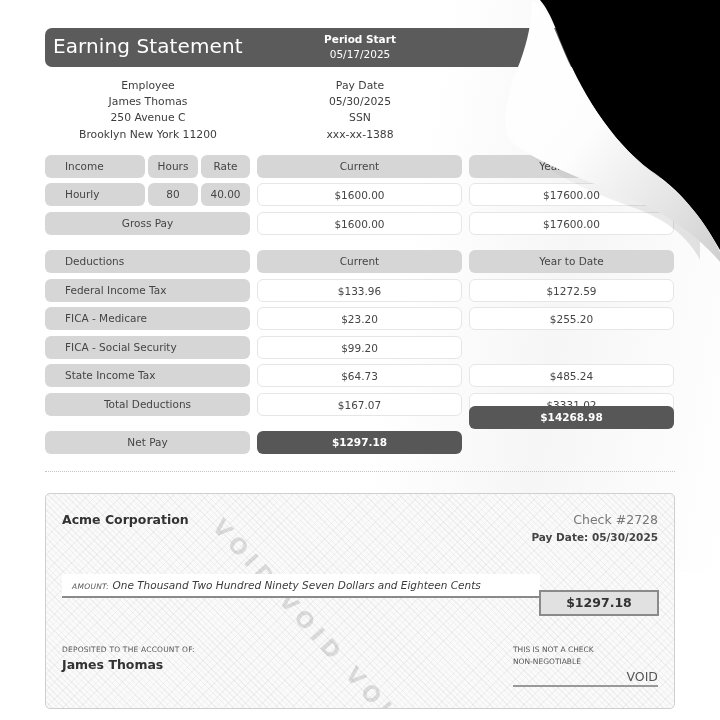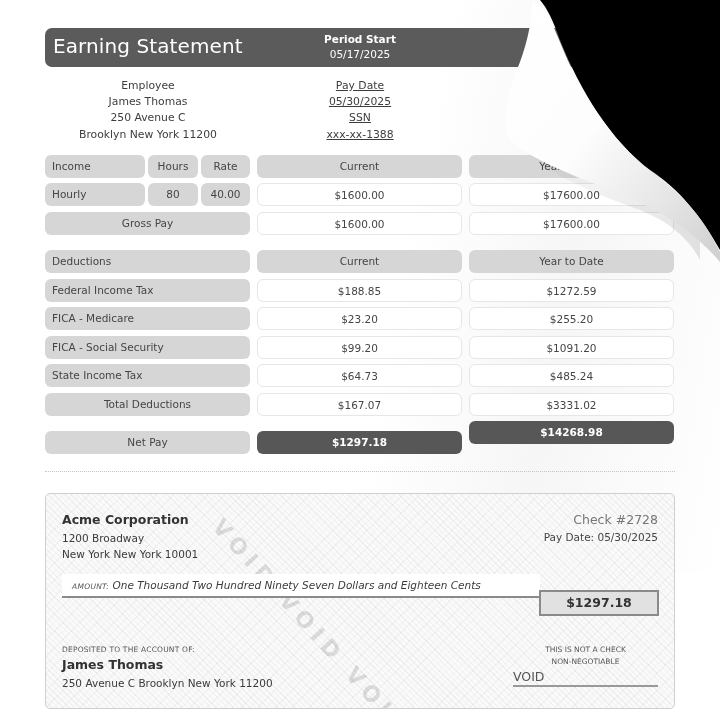--- a/index.html
+++ b/index.html
@@ -16,7 +16,7 @@
 
   .info-col { position: absolute; top: 78px; text-align: center; font-size: 10.8px; line-height: 16.2px; color: #3d3d3d; }
   .info-col.emp { left: 68px; width: 160px; }
-  .info-col.pay { left: 300px; width: 120px; text-decoration: underline; }
+  .info-col.pay { left: 300px; width: 120px; }
 
   
   .cell { position: absolute; height: 23px; border-radius: 6px; font-size: 10.5px; line-height: 23px; color: #454545; }

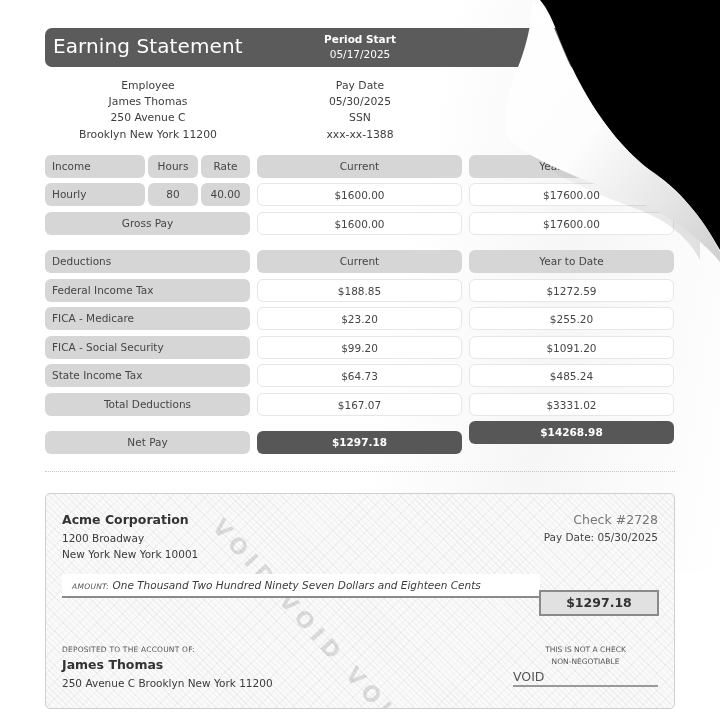--- a/index.html
+++ b/index.html
@@ -23,7 +23,7 @@
   .cell.gray { background: #d6d6d6; }
   .cell.white { background: #fff; border: 1px solid #e6e6e6; }
   .cell.dark { background: #575757; color: #fff; font-weight: bold; }
-  .cell.left { text-align: left; padding-left: 7px; }
+  .cell.left { text-align: left; padding-left: 20px; }
   .cell.center { text-align: center; }
 
   .c1 { left: 45px; width: 205px; }

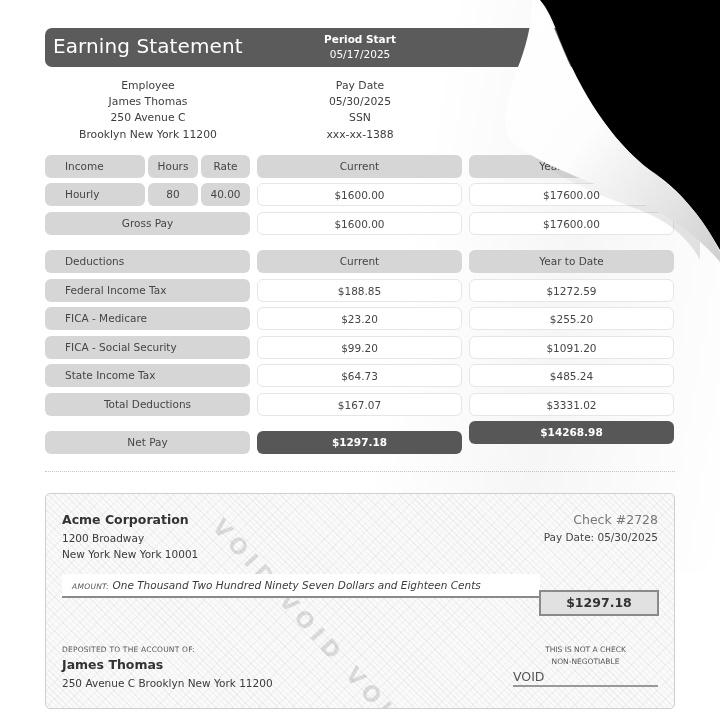--- a/index.html
+++ b/index.html
@@ -105,7 +105,7 @@
   <div class="cell gray center c3" style="top:250px">Year to Date</div>
 
   <div class="cell gray left c1" style="top:279px">Federal Income Tax</div>
-  <div class="cell white center c2" style="top:279px">$188.85</div>
+  <div class="cell white center c2" style="top:279px">$133.96</div>
   <div class="cell white center c3" style="top:279px">$1272.59</div>
 
   <div class="cell gray left c1" style="top:307px">FICA - Medicare</div>

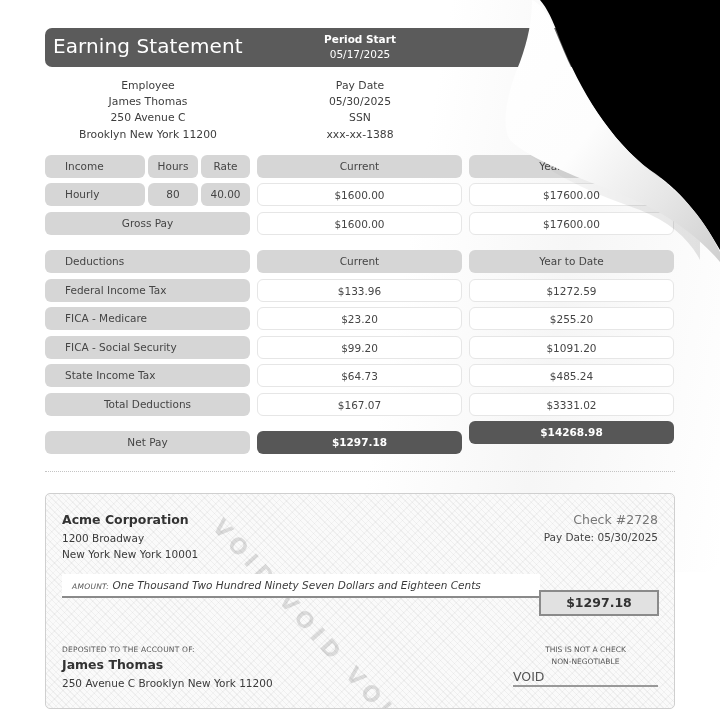--- a/index.html
+++ b/index.html
@@ -114,7 +114,6 @@
 
   <div class="cell gray left c1" style="top:336px">FICA - Social Security</div>
   <div class="cell white center c2" style="top:336px">$99.20</div>
-  <div class="cell white center c3" style="top:336px">$1091.20</div>
 
   <div class="cell gray left c1" style="top:364px">State Income Tax</div>
   <div class="cell white center c2" style="top:364px">$64.73</div>

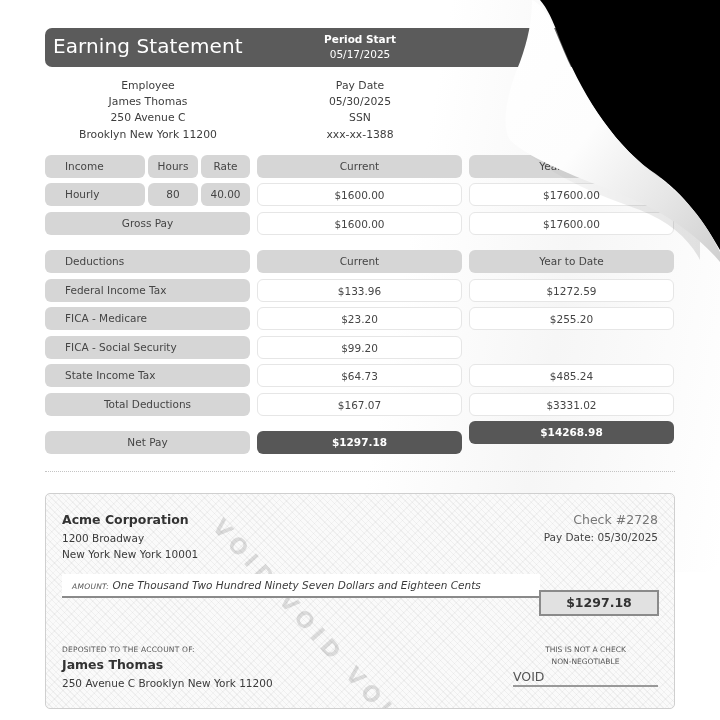--- a/index.html
+++ b/index.html
@@ -125,7 +125,7 @@
 
   <div class="cell gray center c1" style="top:431px">Net Pay</div>
   <div class="cell dark center c2" style="top:431px">$1297.18</div>
-  <div class="cell dark center c3" style="top:421px">$14268.98</div>
+  <div class="cell dark center c3" style="top:406px">$14268.98</div>
 
   <div class="dotted"></div>
 

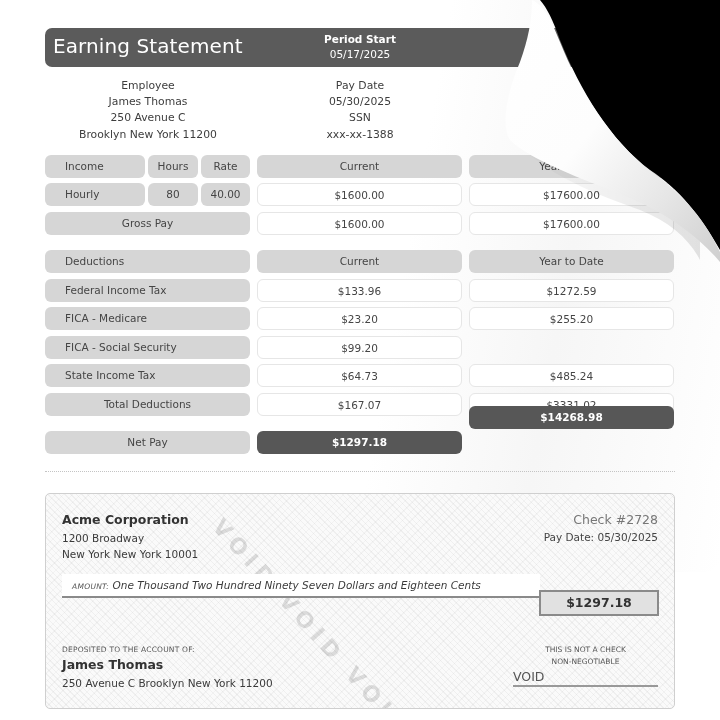--- a/index.html
+++ b/index.html
@@ -132,10 +132,6 @@
   <div class="check">
     <div class="watermark">VOID VOID VOID</div>
     <div class="company">Acme Corporation</div>
-    <div class="company-addr">
-      <div>1200 Broadway</div>
-      <div>New York New York 10001</div>
-    </div>
     <div class="checkno">Check #2728</div>
     <div class="paydate">Pay Date: 05/30/2025</div>
 

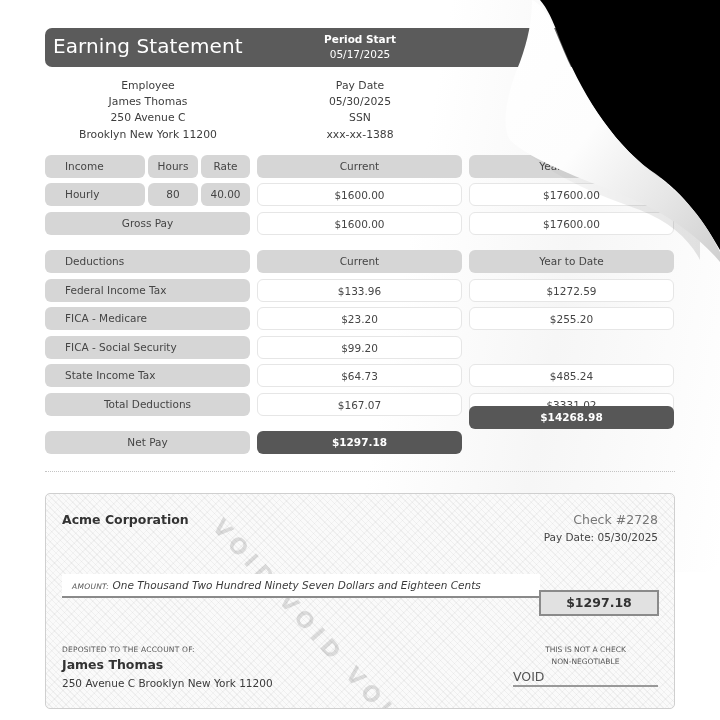--- a/index.html
+++ b/index.html
@@ -46,7 +46,7 @@
   .company { position: absolute; left: 16px; top: 18px; font-size: 12.5px; font-weight: bold; color: #333; }
   .company-addr { position: absolute; left: 16px; top: 36px; font-size: 10.5px; line-height: 16px; color: #3a3a3a; }
   .checkno { position: absolute; right: 16px; top: 18px; font-size: 12.5px; color: #777; text-align: left; }
-  .paydate { position: absolute; right: 16px; top: 37px; font-size: 10.5px; font-weight: normal; color: #444; text-align: right; }
+  .paydate { position: absolute; right: 16px; top: 37px; font-size: 10.5px; font-weight: bold; color: #444; text-align: right; }
   .amount-line { position: absolute; left: 16px; top: 80px; width: 478px; height: 24px; background: #fff; border-bottom: 2px solid #8a8a8a; padding-left: 10px; line-height: 22px; font-size: 10.5px; color: #3a3a3a; font-style: italic; }
   .amount-line .small { font-size: 7.5px; color: #555; letter-spacing: 0.3px; }
   .amount-box { position: absolute; left: 493px; top: 96px; width: 120px; height: 26px; background: #e1e1e1; border: 2px solid #8a8a8a; text-align: center; line-height: 22px; font-size: 12.5px; font-weight: bold; color: #333; }

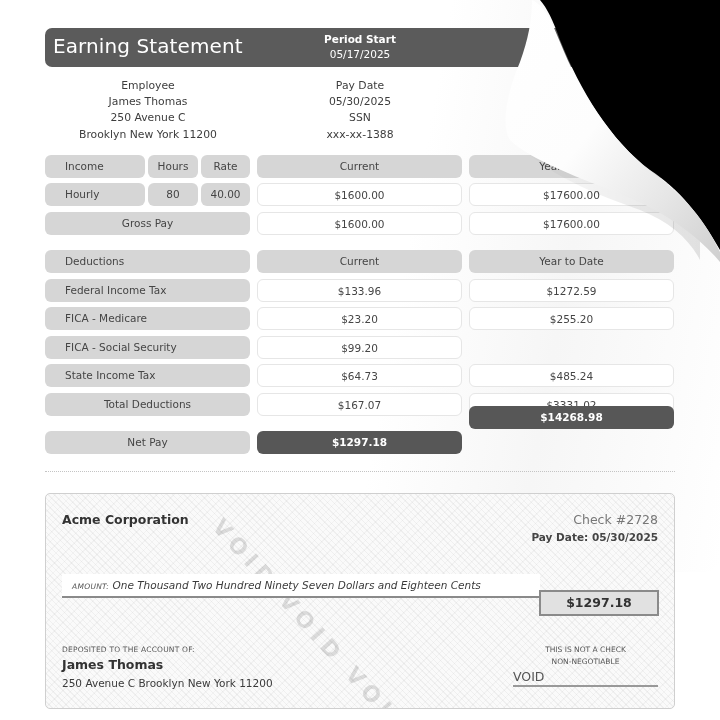--- a/index.html
+++ b/index.html
@@ -53,7 +53,7 @@
   .dep-lbl { position: absolute; left: 16px; top: 151px; font-size: 7.5px; color: #555; letter-spacing: 0.2px; }
   .dep-name { position: absolute; left: 16px; top: 163px; font-size: 12.5px; font-weight: bold; color: #333; }
   .dep-addr { position: absolute; left: 16px; top: 183px; font-size: 10.5px; color: #3a3a3a; }
-  .notcheck { position: absolute; left: 467px; top: 150px; width: 145px; text-align: center; font-size: 7.5px; line-height: 12px; color: #555; }
+  .notcheck { position: absolute; left: 467px; top: 150px; width: 145px; text-align: left; font-size: 7.5px; line-height: 12px; color: #555; }
   .void-sig { position: absolute; left: 467px; top: 175px; width: 145px; text-align: left; font-size: 12.5px; color: #555; border-bottom: 2px solid #999; padding-bottom: 1px; }
   svg.curl { position: absolute; left: 0; top: 0; }
 </style>

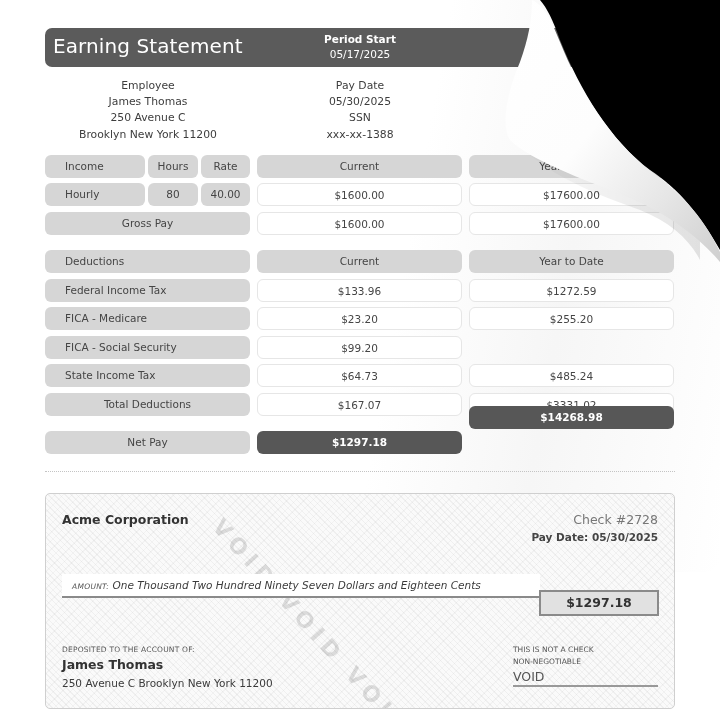--- a/index.html
+++ b/index.html
@@ -143,7 +143,6 @@
 
     <div class="dep-lbl">DEPOSITED TO THE ACCOUNT OF:</div>
     <div class="dep-name">James Thomas</div>
-    <div class="dep-addr">250 Avenue C Brooklyn New York 11200</div>
 
     <div class="notcheck">
       <div>THIS IS NOT A CHECK</div>

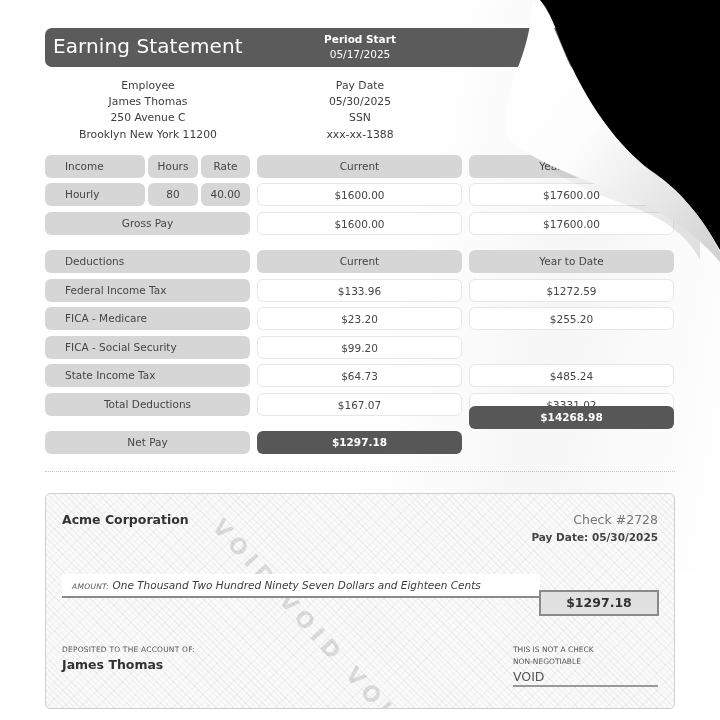--- a/index.html
+++ b/index.html
@@ -54,7 +54,7 @@
   .dep-name { position: absolute; left: 16px; top: 163px; font-size: 12.5px; font-weight: bold; color: #333; }
   .dep-addr { position: absolute; left: 16px; top: 183px; font-size: 10.5px; color: #3a3a3a; }
   .notcheck { position: absolute; left: 467px; top: 150px; width: 145px; text-align: left; font-size: 7.5px; line-height: 12px; color: #555; }
-  .void-sig { position: absolute; left: 467px; top: 175px; width: 145px; text-align: left; font-size: 12.5px; color: #555; border-bottom: 2px solid #999; padding-bottom: 1px; }
+  .void-sig { position: absolute; left: 467px; top: 175px; width: 145px; text-align: right; font-size: 12.5px; color: #555; border-bottom: 2px solid #999; padding-bottom: 1px; }
   svg.curl { position: absolute; left: 0; top: 0; }
 </style>
 </head>

